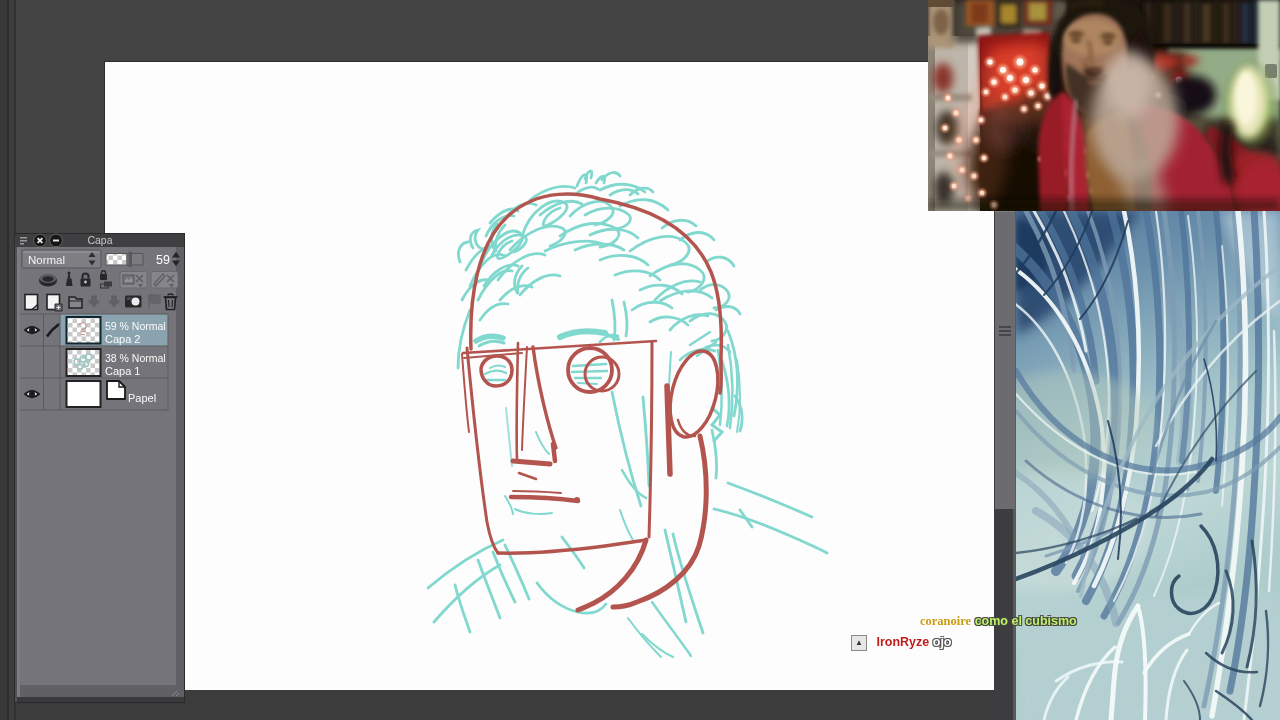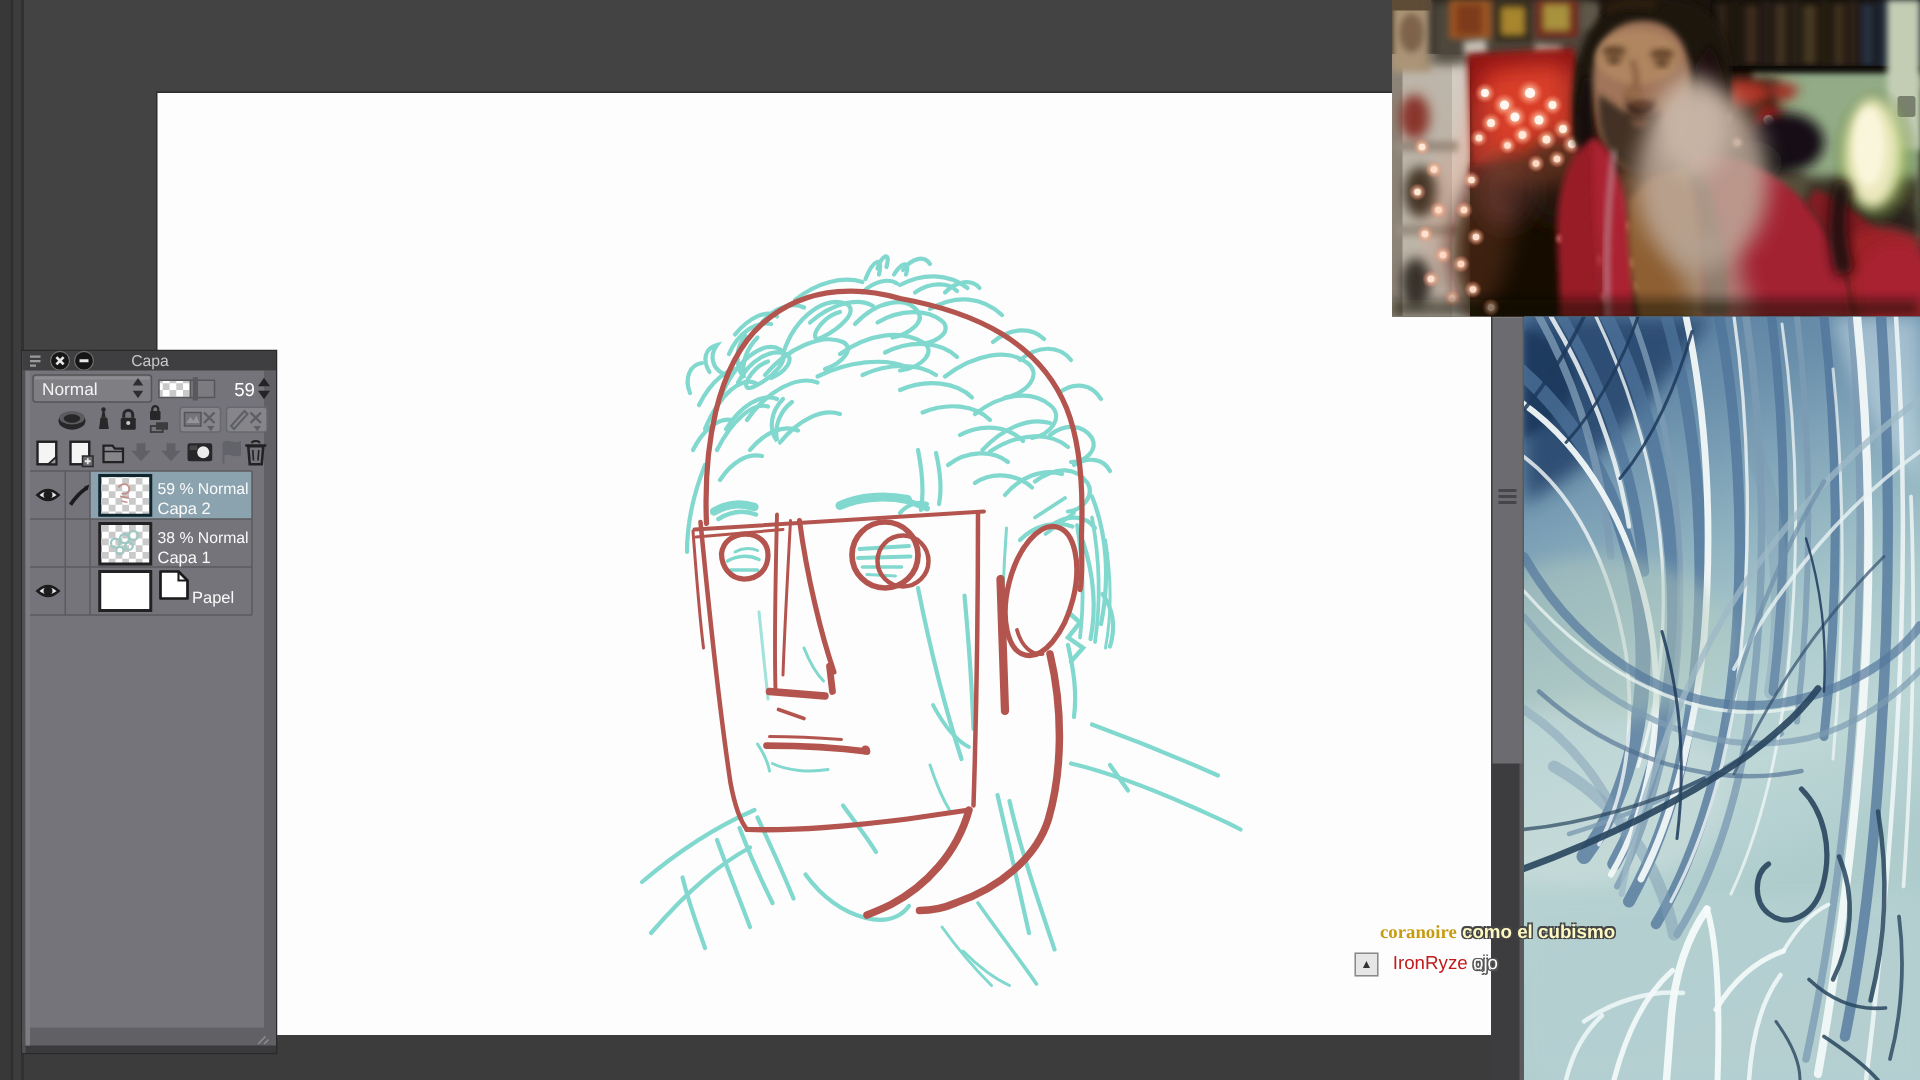--- a/index.html
+++ b/index.html
@@ -682,7 +682,7 @@
 
   <div class="abs" style="left:920px;top:614px;font-size:12.5px;font-weight:bold;white-space:nowrap;z-index:30">
     <span style="color:#c79b10;text-shadow:-1px -1px 0 #fff,1px -1px 0 #fff,-1px 1px 0 #fff,1px 1px 0 #fff;font-family:Liberation Serif, serif;">coranoire</span>
-    <span style="color:#fef9c3;text-shadow:-1px -1px 0 #444,1px -1px 0 #444,-1px 1px 0 #444,1px 1px 0 #444;margin-top:39px;">como el cubismo</span>
+    <span style="color:#bef264;text-shadow:-1px -1px 0 #444,1px -1px 0 #444,-1px 1px 0 #444,1px 1px 0 #444;margin-top:39px;">como el cubismo</span>
   </div>
   <div class="abs" style="left:903px;top:635px;font-size:12.5px;font-weight:normal;white-space:nowrap;z-index:30">
     <span style="display:inline-block;width:14px;height:14px;background:#e6e6e6;border:1px solid #8a8a8a;font-size:8px;line-height:14px;text-align:center;color:#333;vertical-align:middle;">▲</span>

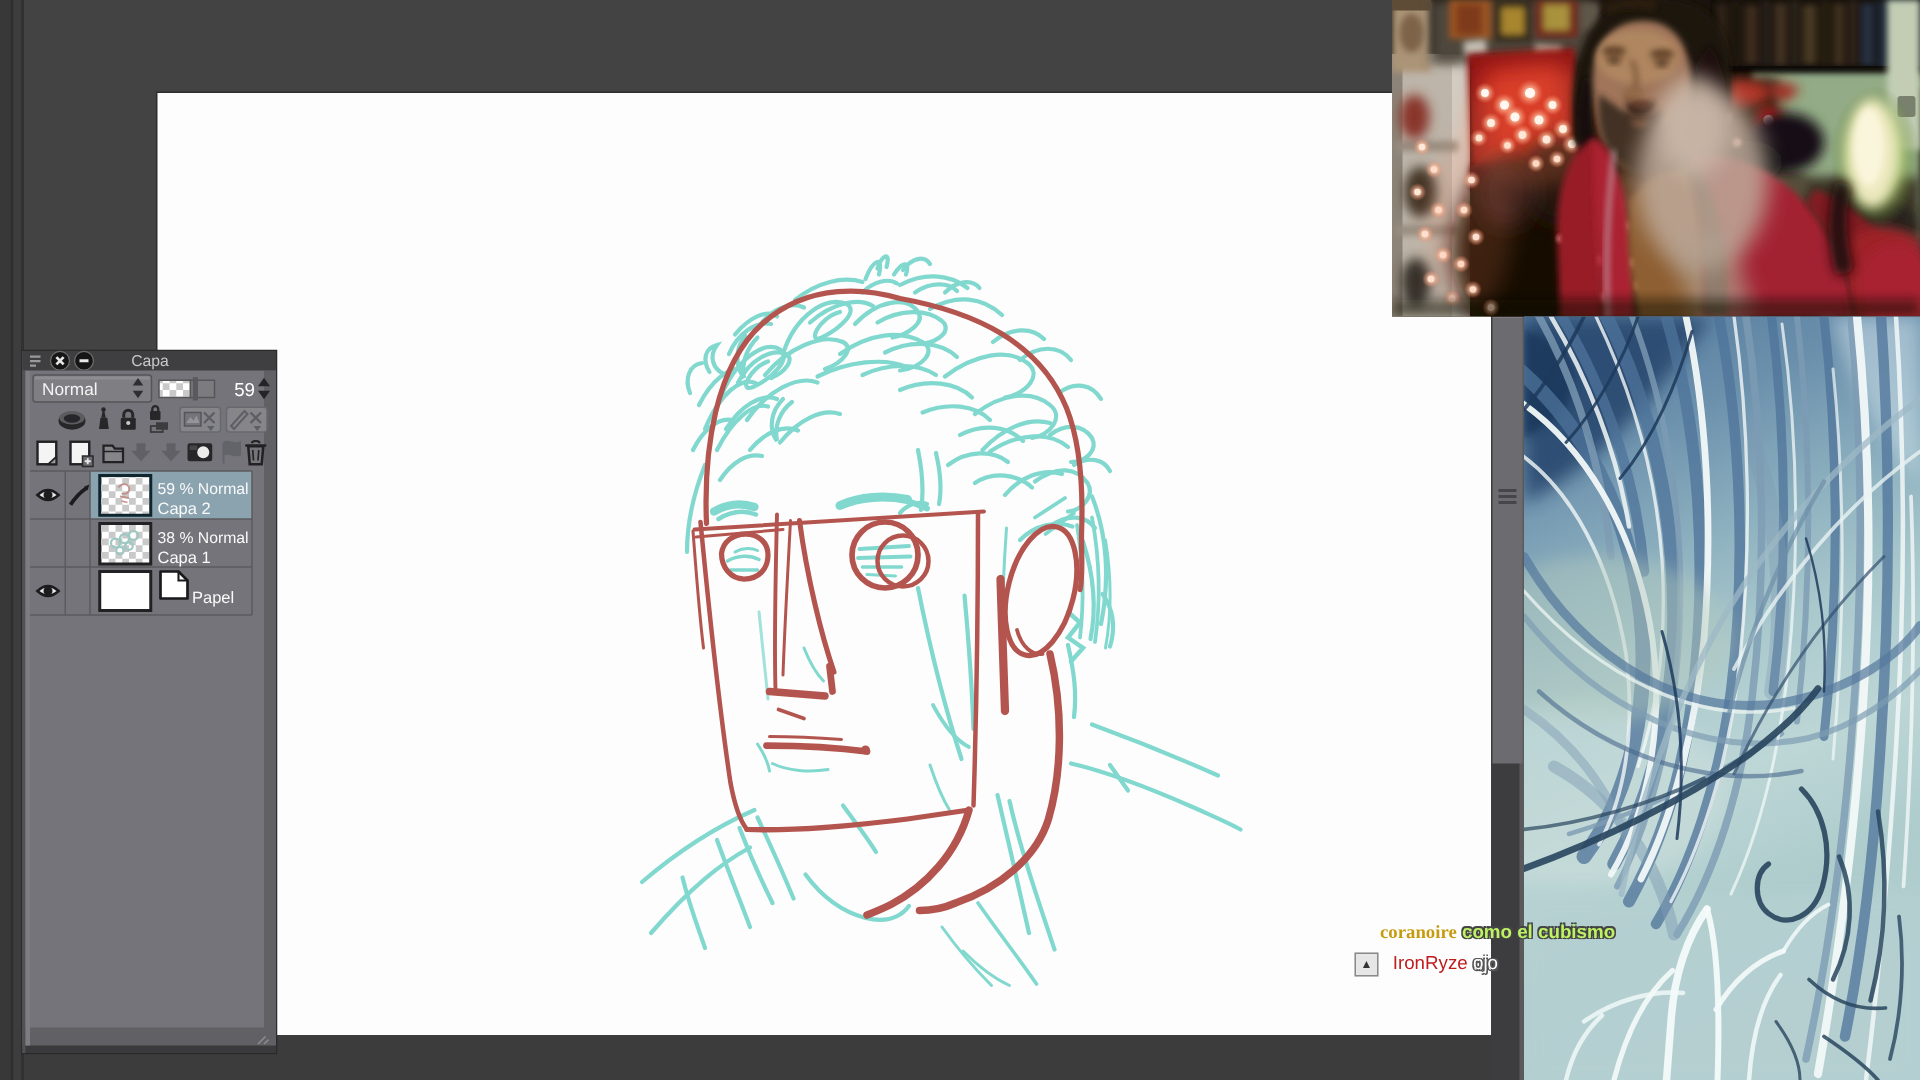--- a/index.html
+++ b/index.html
@@ -684,7 +684,7 @@
     <span style="color:#c79b10;text-shadow:-1px -1px 0 #fff,1px -1px 0 #fff,-1px 1px 0 #fff,1px 1px 0 #fff;font-family:Liberation Serif, serif;">coranoire</span>
     <span style="color:#bef264;text-shadow:-1px -1px 0 #444,1px -1px 0 #444,-1px 1px 0 #444,1px 1px 0 #444;margin-top:39px;">como el cubismo</span>
   </div>
-  <div class="abs" style="left:903px;top:635px;font-size:12.5px;font-weight:normal;white-space:nowrap;z-index:30">
+  <div class="abs" style="left:851px;top:635px;font-size:12.5px;font-weight:bold;white-space:nowrap;z-index:30">
     <span style="display:inline-block;width:14px;height:14px;background:#e6e6e6;border:1px solid #8a8a8a;font-size:8px;line-height:14px;text-align:center;color:#333;vertical-align:middle;">▲</span>
     <span style="color:#c11b1b;text-shadow:-1px -1px 0 #fff,1px -1px 0 #fff,-1px 1px 0 #fff,1px 1px 0 #fff;margin-left:6px;">IronRyze</span>
     <span style="color:#fff;text-shadow:-1px -1px 0 #555,1px -1px 0 #555,-1px 1px 0 #555,1px 1px 0 #555;">ojo</span>

